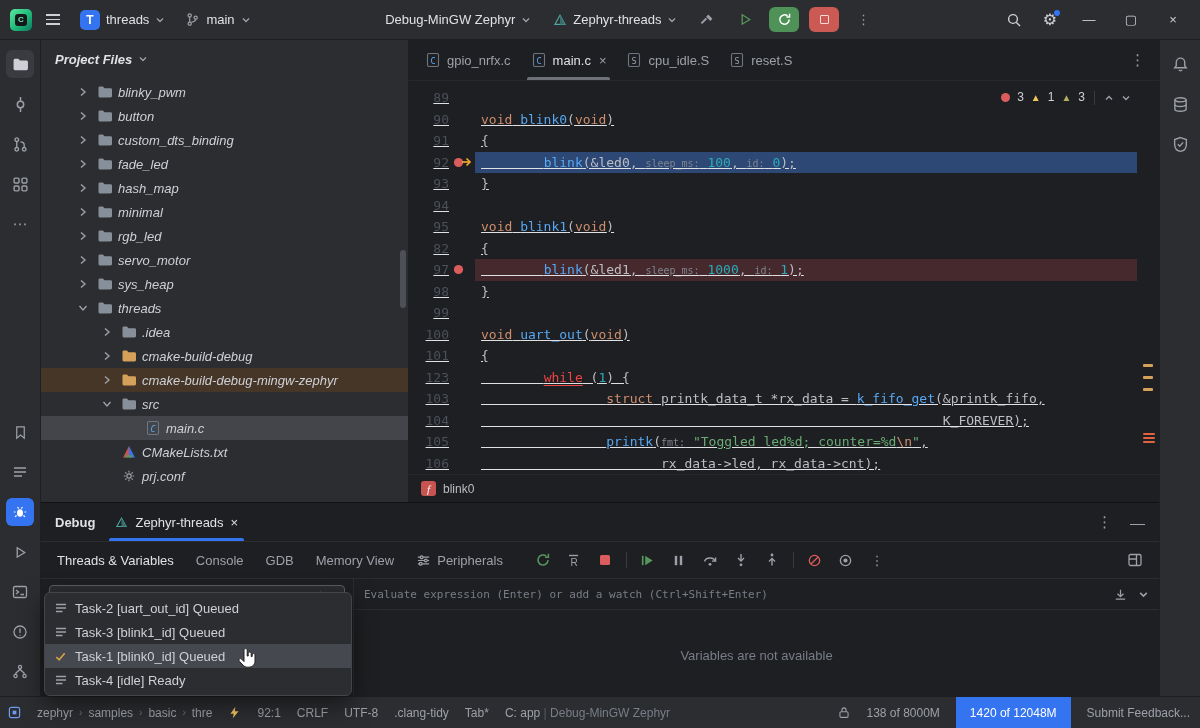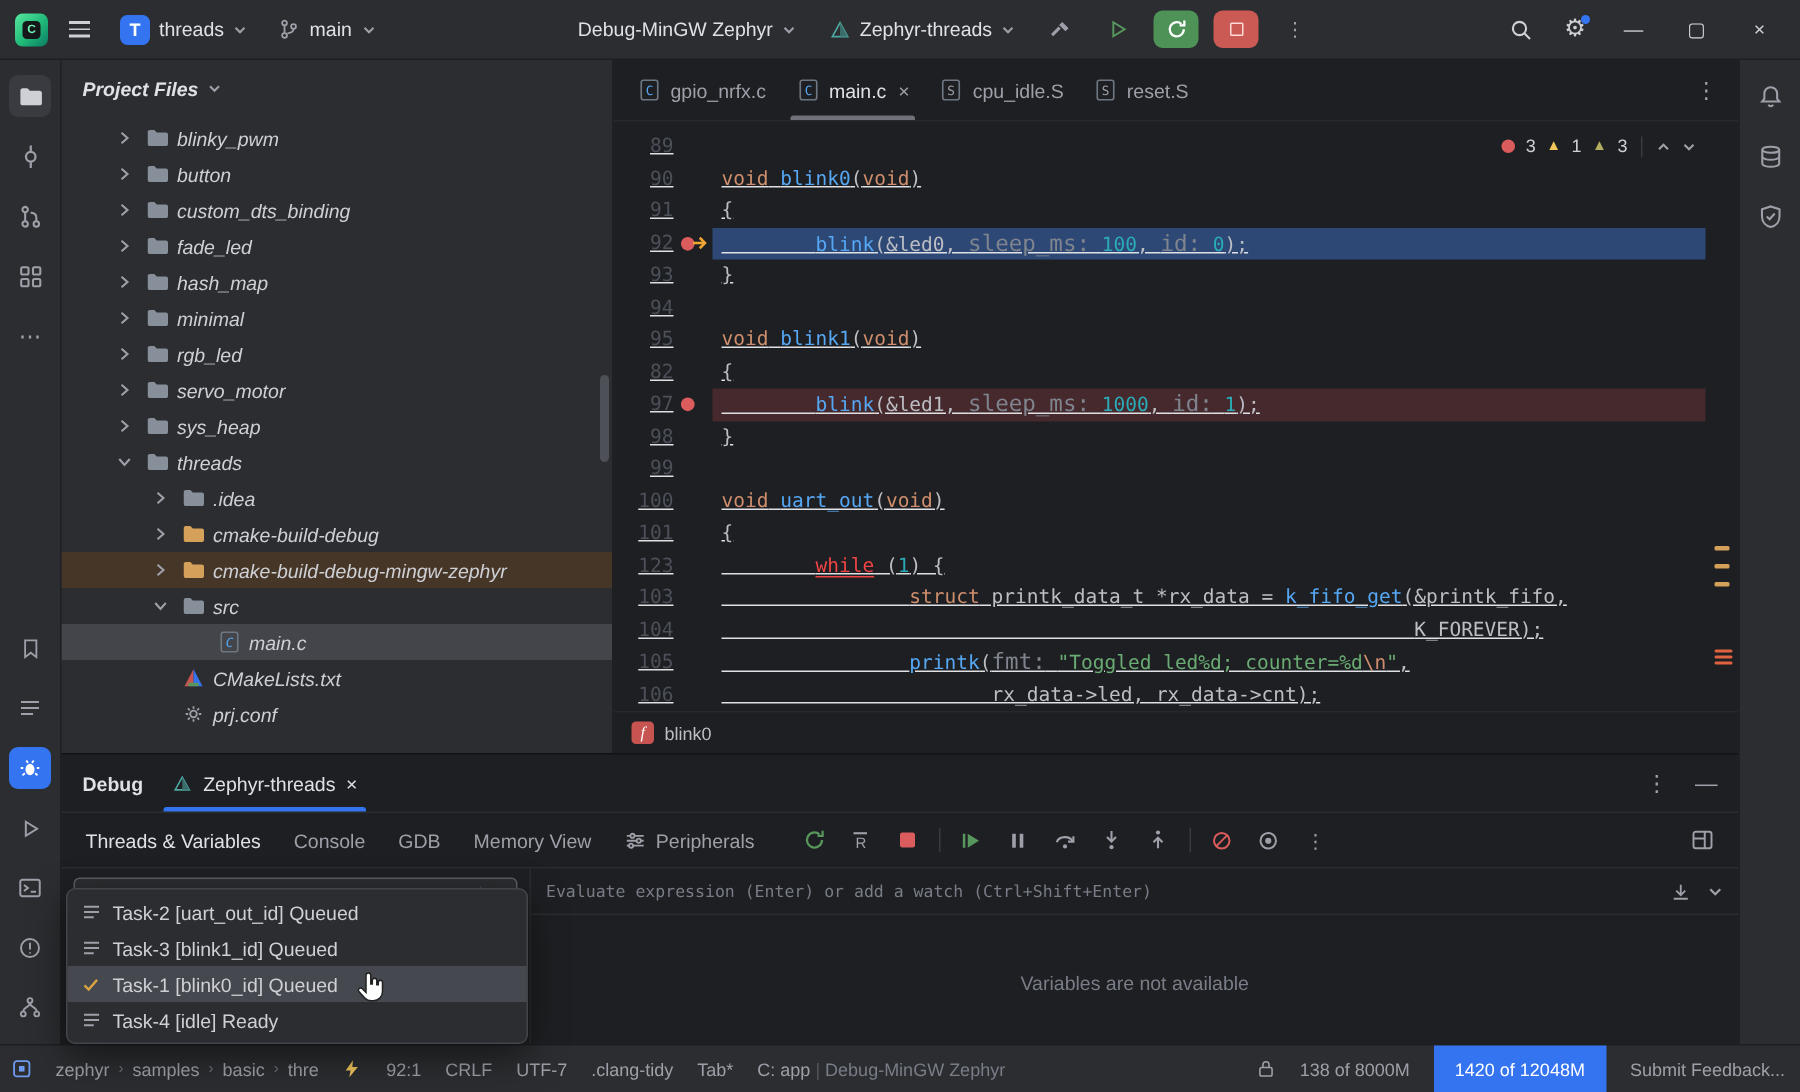--- a/index.html
+++ b/index.html
@@ -71,7 +71,7 @@
   .cline.bp .ctext{background:#45292d;}
   .tk-p{color:#bcbec4;} .tk-kw{color:#cf8e6d;} .tk-kwu{color:#ef4444;text-decoration:underline;text-underline-offset:3px;}
   .tk-fn{color:#56a8f5;} .tk-num{color:#2aacb8;} .tk-str{color:#6aab73;} .tk-esc{color:#cf8e6d;}
-  .tk-hint{color:#7f848e;font-size:15px;}
+  .tk-hint{color:#7f848e;font-size:10px;}
   .inspections{position:absolute;top:6px;right:28px;display:flex;align-items:center;gap:7px;color:#ced0d6;font-family:"Liberation Sans",sans-serif;font-size:12px;}
   .insp-dot{width:9px;height:9px;border-radius:50%;background:#db5c5c;display:inline-block;}
   .insp-tri{color:#f2c55c;font-size:10px;}

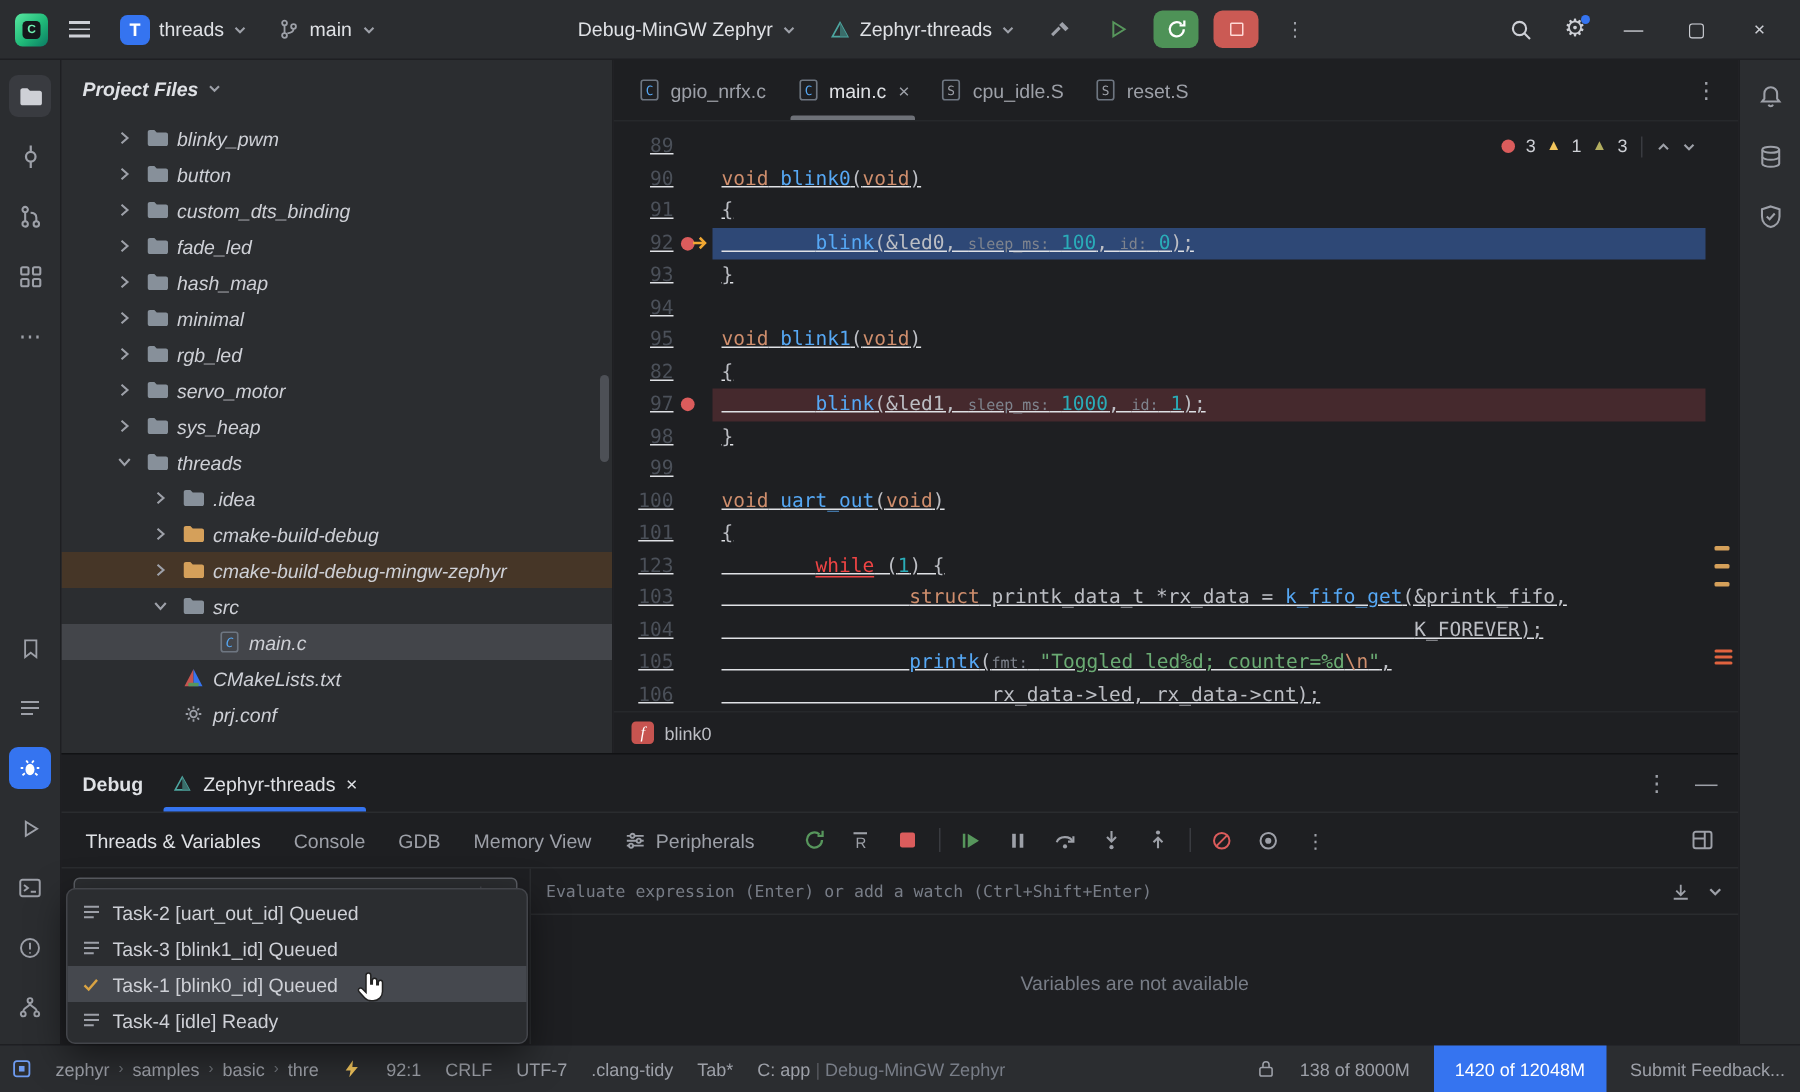--- a/index.html
+++ b/index.html
@@ -959,7 +959,7 @@
       </span>
     <span>92:1</span>
     <span>CRLF</span>
-    <span>UTF-7</span>
+    <span>UTF-8</span>
     <span>.clang-tidy</span>
     <span>Tab*</span>
     <span><span>C: app</span> <span class="vdiv">|</span> <span style="color:#787d87;">Debug-MinGW Zephyr</span></span>

